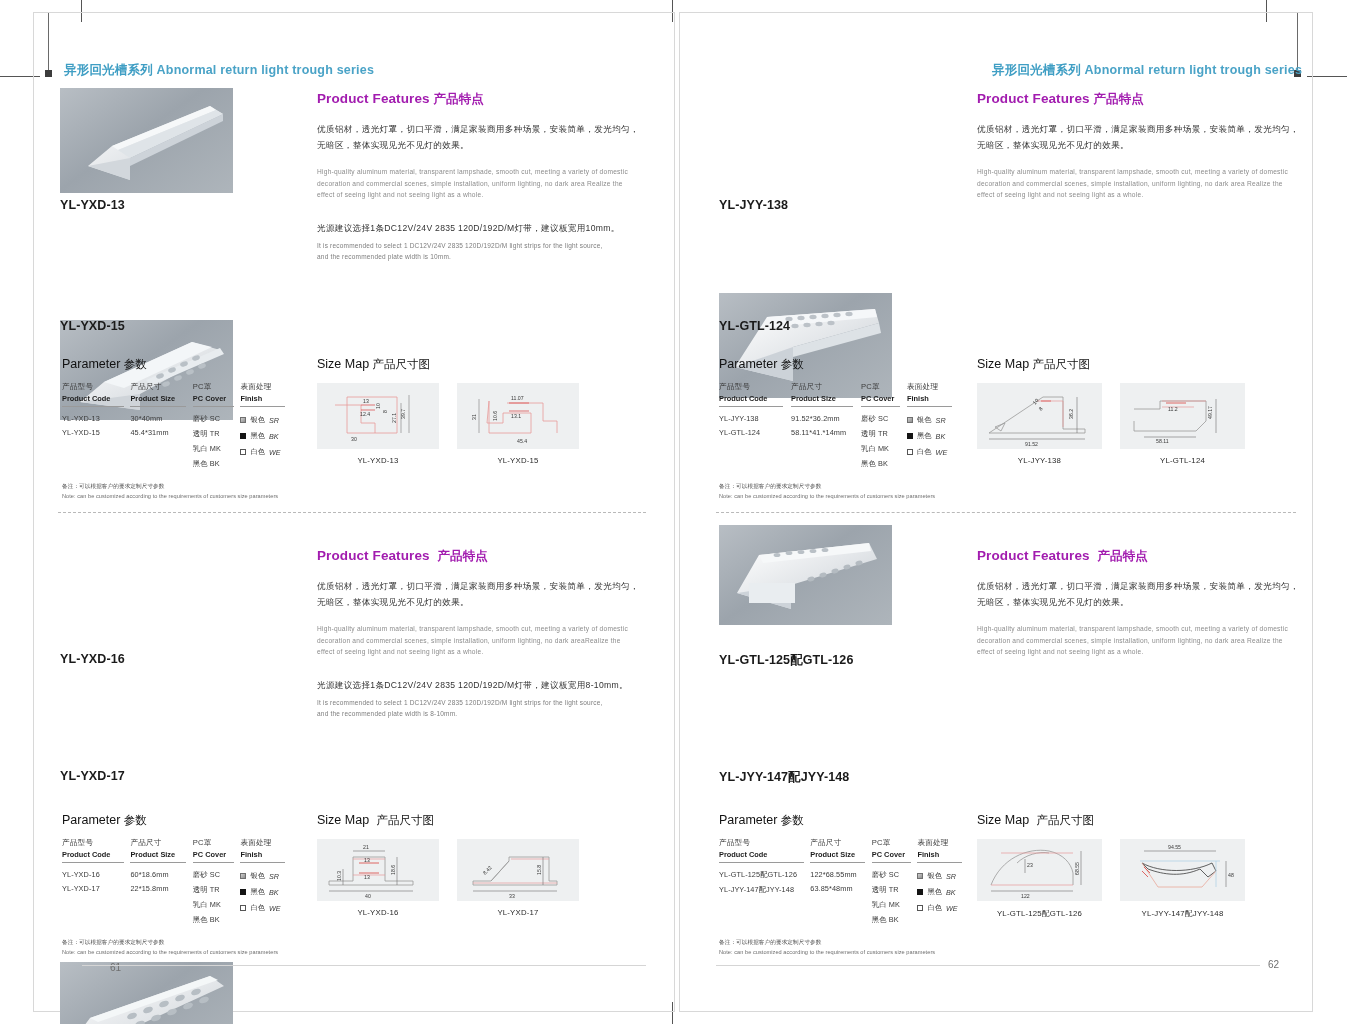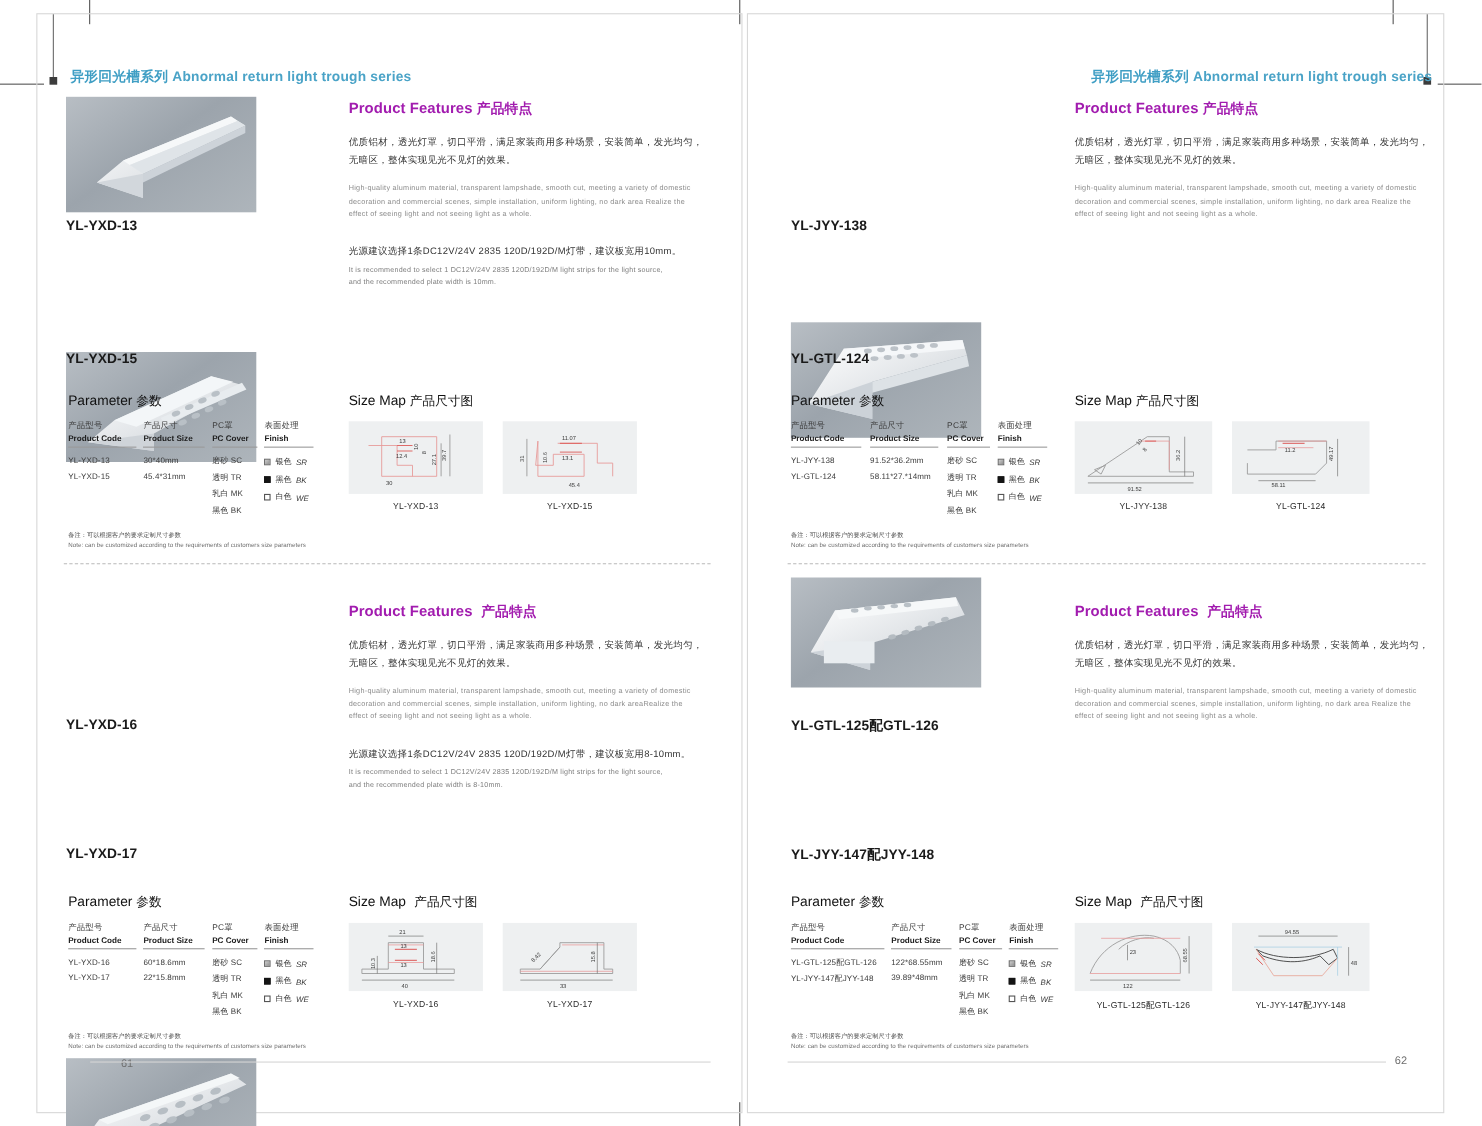--- a/index.html
+++ b/index.html
@@ -381,7 +381,7 @@
         <div class="hd-en">Product Size</div>
         <div class="rule" style="width:62px;"></div>
         <div class="cell first">91.52*36.2mm</div>
-        <div class="cell">58.11*27.*14mm</div>
+        <div class="cell">58.11*41.*14mm</div>
       </div>
       <div class="pcol" style="width:46px;">
         <div class="hd-cn">PC罩</div>

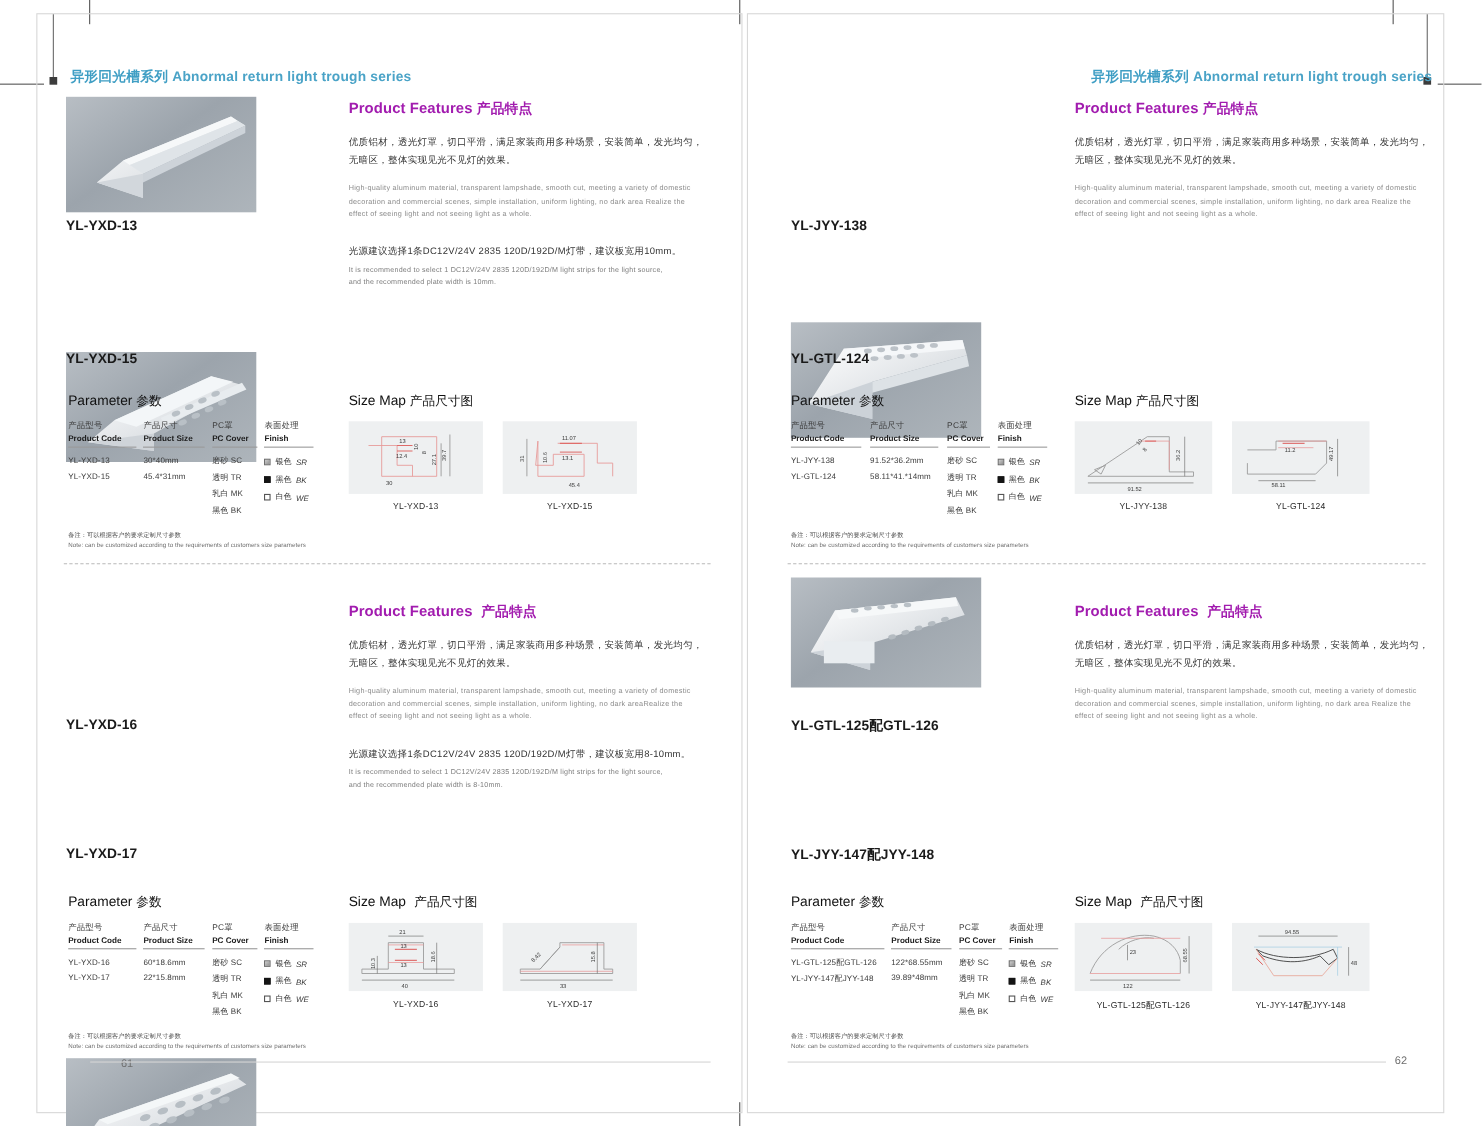--- a/index.html
+++ b/index.html
@@ -673,7 +673,7 @@
         <div class="hd-en">Product Size</div>
         <div class="rule" style="width:55px;"></div>
         <div class="cell first">122*68.55mm</div>
-        <div class="cell">39.89*48mm</div>
+        <div class="cell">63.85*48mm</div>
       </div>
       <div class="pcol" style="width:46px;">
         <div class="hd-cn">PC罩</div>

